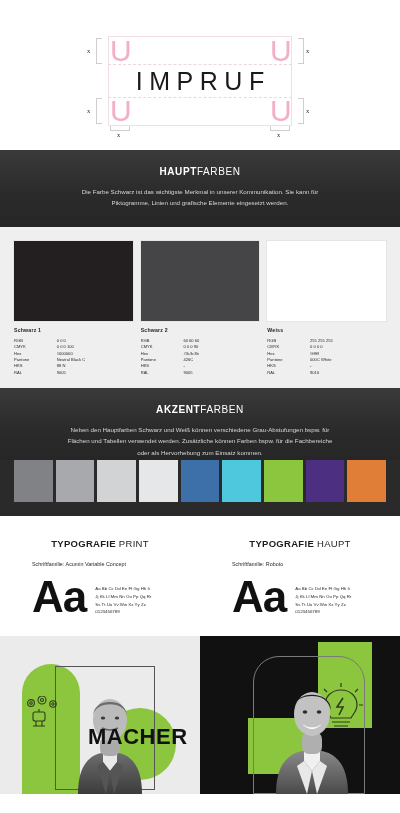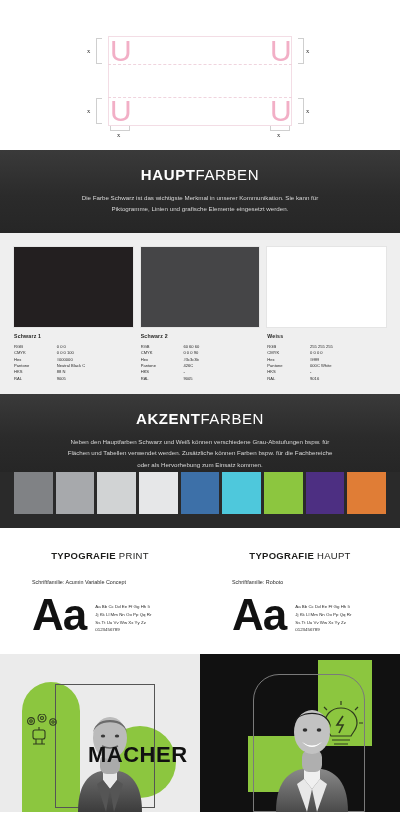--- a/index.html
+++ b/index.html
@@ -188,6 +188,7 @@
       <div class="u-mark u-bl">U</div>
       <div class="u-mark u-br">U</div>
 
+      <div class="logo-word">IMPRUF</div>
 
       <div class="brk brk-v" style="left:0px; top:2px; height:26px;"></div>
       <div class="brk brk-v-r" style="left:202px; top:2px; height:26px;"></div>

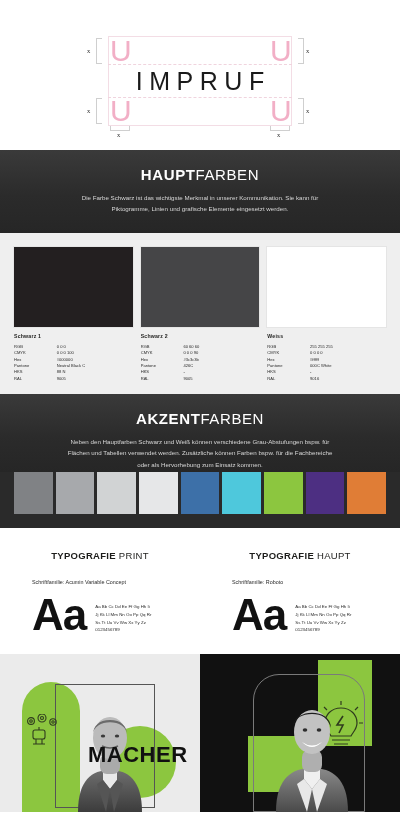--- a/index.html
+++ b/index.html
@@ -68,7 +68,7 @@
     color: #ffffff; text-align: center;
     padding: 16px 44px 18px 44px;
   }
-  .band-title { font-size: 15px; letter-spacing: 0.6px; margin-bottom: 9px; }
+  .band-title { font-size: 10px; letter-spacing: 0.6px; margin-bottom: 9px; }
   .band-title b { font-weight: 700; }
   .band-title span { font-weight: 400; }
   .band-copy {

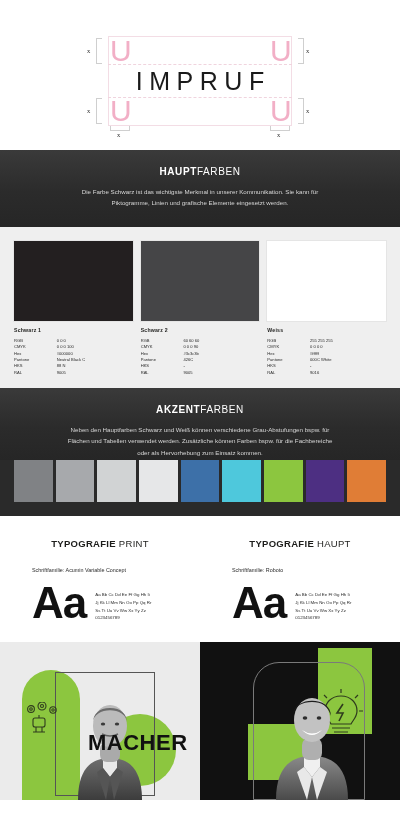--- a/index.html
+++ b/index.html
@@ -108,7 +108,7 @@
   .typo-col { flex: 1; padding: 0 14px; }
   .typo-title {
     font-size: 9.5px; text-align: center; color: #1d1d1b;
-    letter-spacing: 0.3px; margin-bottom: 18px;
+    letter-spacing: 0.3px; margin-bottom: 12px;
   }
   .typo-title b { font-weight: 700; }
   .typo-title span { font-weight: 400; }

